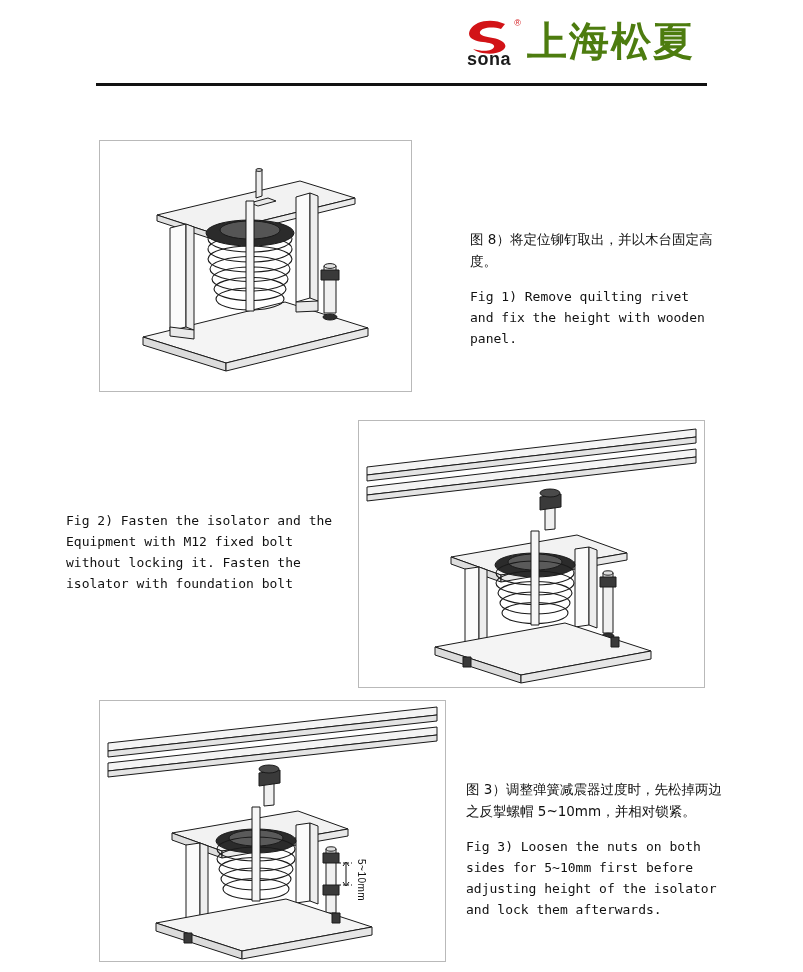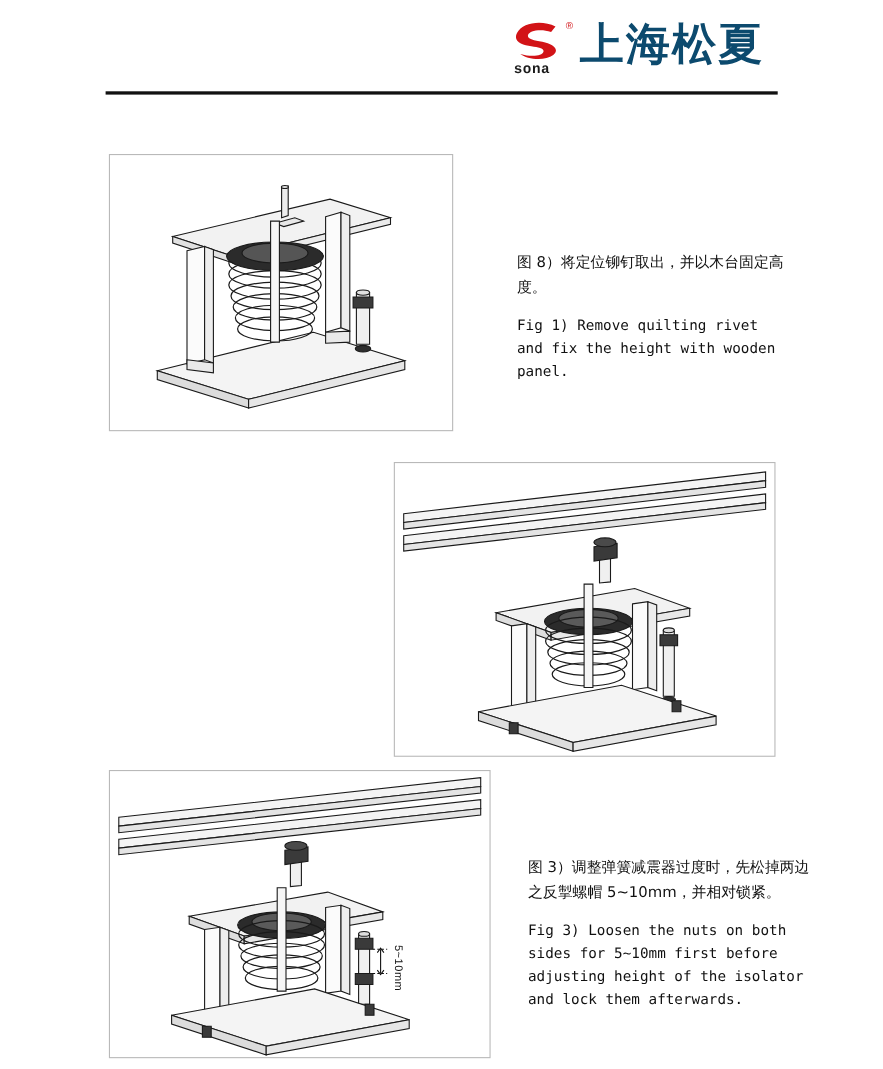--- a/index.html
+++ b/index.html
@@ -52,11 +52,11 @@
     position: absolute;
     left: 4px;
     bottom: 0;
-    font-size: 13px;
+    font-size: 18px;
     font-weight: bold;
     letter-spacing: .5px;
     color: #1b1b1b;
-    font-family: Liberation Mono, monospace;
+    font-family: Liberation Sans, sans-serif;
   }
   .logo-cn {
     font-size: 40px;

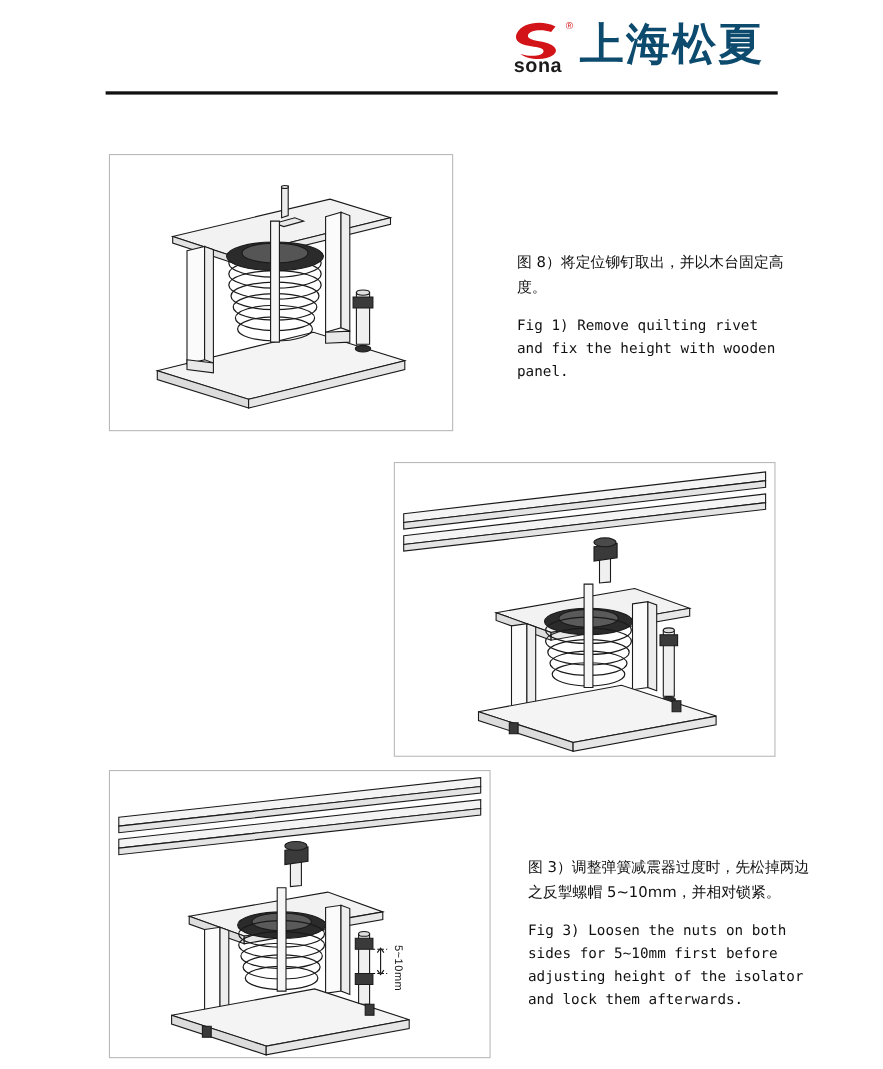--- a/index.html
+++ b/index.html
@@ -63,7 +63,7 @@
     font-weight: bold;
     letter-spacing: 2px;
     line-height: 46px;
-    color: #0c4a6e;
+    color: #4d7c0f;
     font-family: "DejaVu Sans", sans-serif;
   }
   .header-rule {

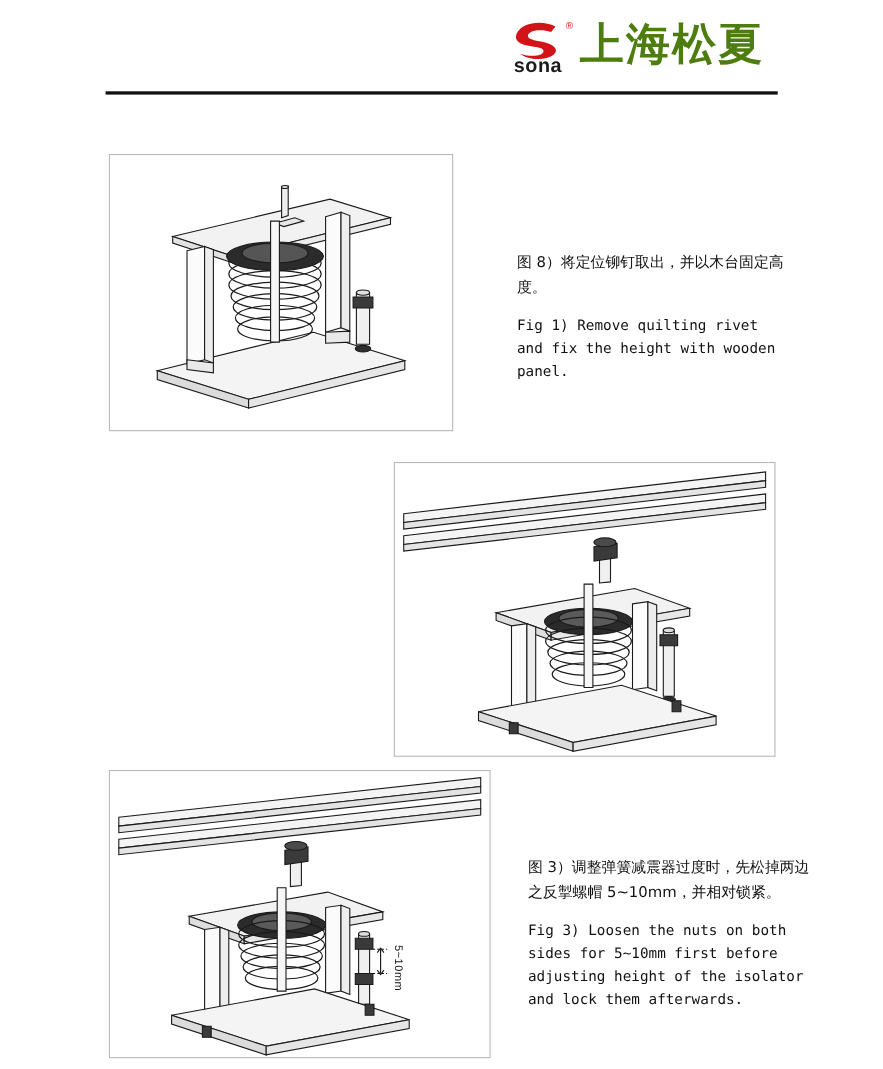--- a/index.html
+++ b/index.html
@@ -240,6 +240,7 @@
 </div>
 
 <div class="caption cap2">
+  <div class="cap-en">Fig 2) Fasten the isolator and the Equipment  with M12 fixed bolt without locking it. Fasten  the isolator with foundation bolt</div>
 </div>
 
 <div class="figbox fig3">

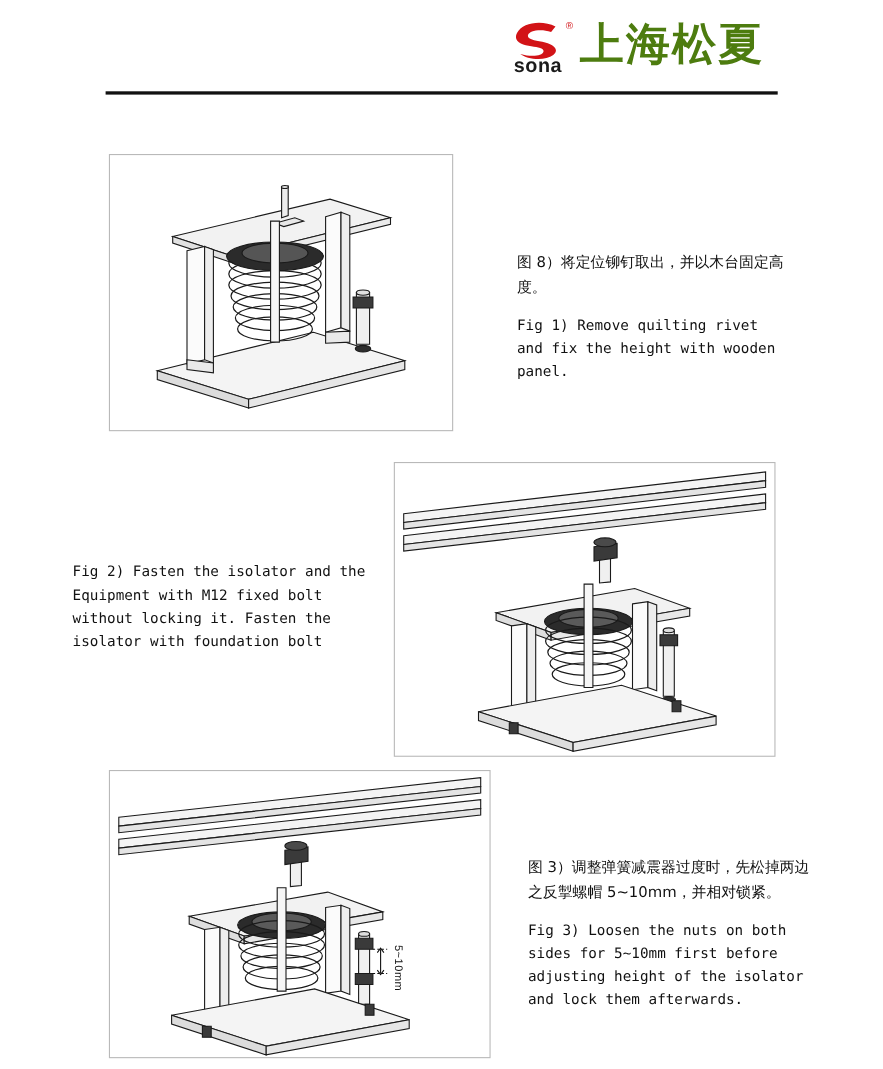--- a/index.html
+++ b/index.html
@@ -103,7 +103,7 @@
   }
   .cap1 { left: 470px; top: 228px; width: 250px; }
   .cap2 { left: 66px;  top: 496px; width: 285px; }
-  .cap3 { left: 480px; top: 778px; width: 256px; }
+  .cap3 { left: 466px; top: 778px; width: 256px; }
 
   
   svg { display: block; }

